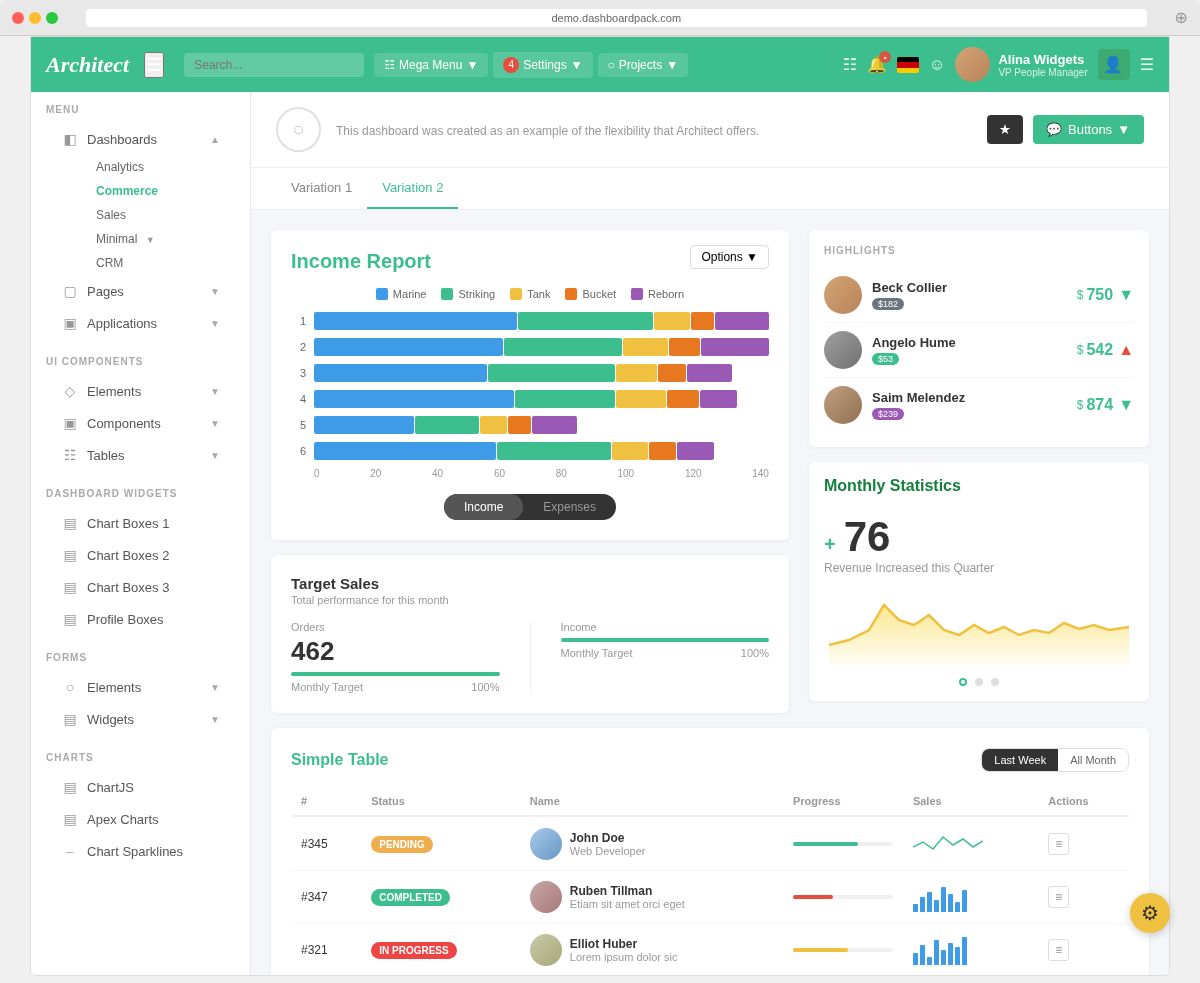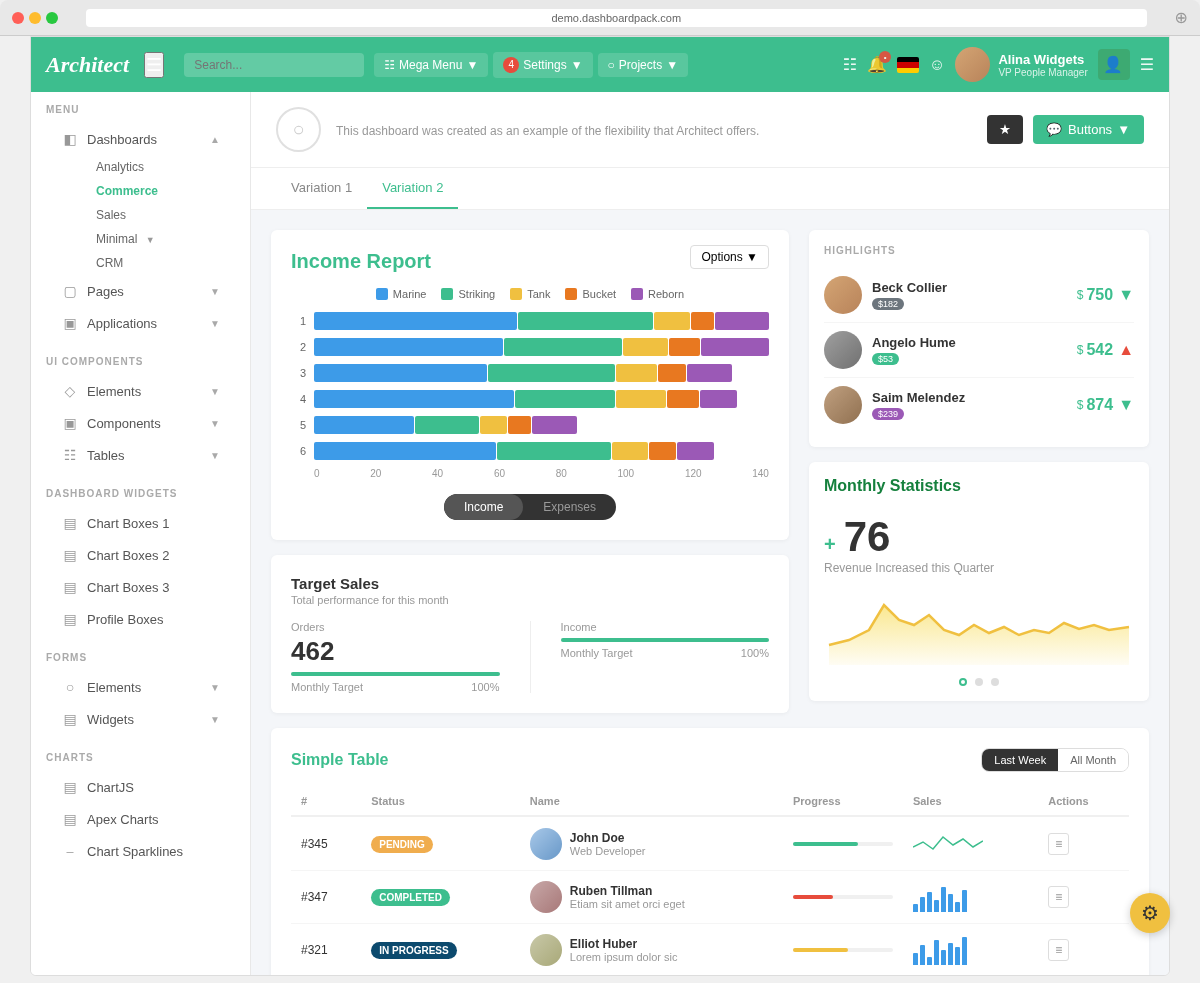--- a/index.html
+++ b/index.html
@@ -149,7 +149,7 @@
     .status-badge { padding: 3px 8px; border-radius: 10px; font-size: 10px; font-weight: bold; }
     .status-pending { background: #f0ad4e; color: white; }
     .status-completed { background: #3dbe8e; color: white; }
-    .status-inprogress { background: #0c4a6e; color: white; }
+    .status-inprogress { background: #ef4444; color: white; }
 
     .row-avatar { width: 32px; height: 32px; border-radius: 50%; background: linear-gradient(135deg, #d4a574, #b8835a); display: inline-block; margin-right: 8px; vertical-align: middle; }
     .name-cell { display: flex; align-items: center; }

